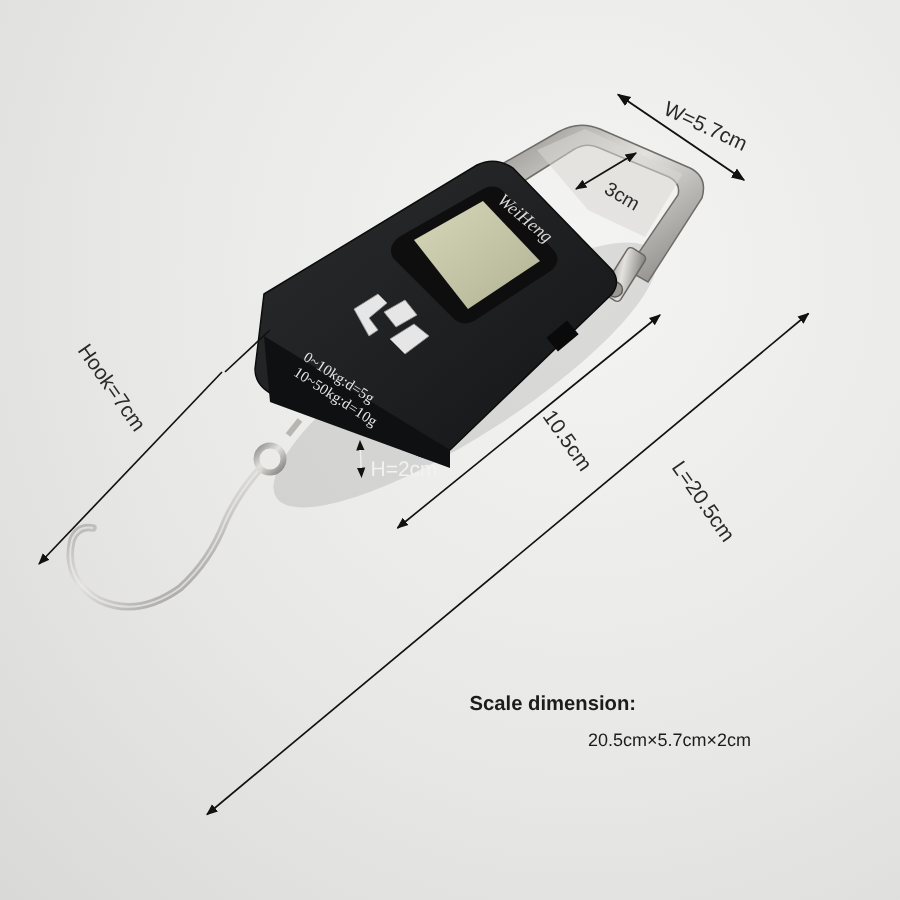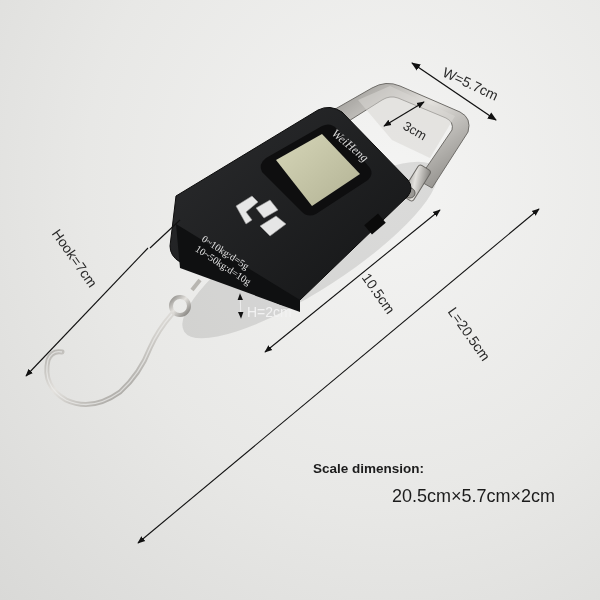--- a/index.html
+++ b/index.html
@@ -23,7 +23,7 @@
       position: absolute; left: 313px; top: 461px; font-size: 13.5px; color: #1c1c1c; font-weight: bold;
     }
     .caption-value {
-      position: absolute; left: 392px; top: 486px; font-size: 18px; color: #1c1c1c;
+      position: absolute; left: 392px; top: 486px; font-size: 12px; color: #1c1c1c;
     }
     .brand {
       position: absolute; font-family: "Liberation Serif", "DejaVu Serif", serif;

